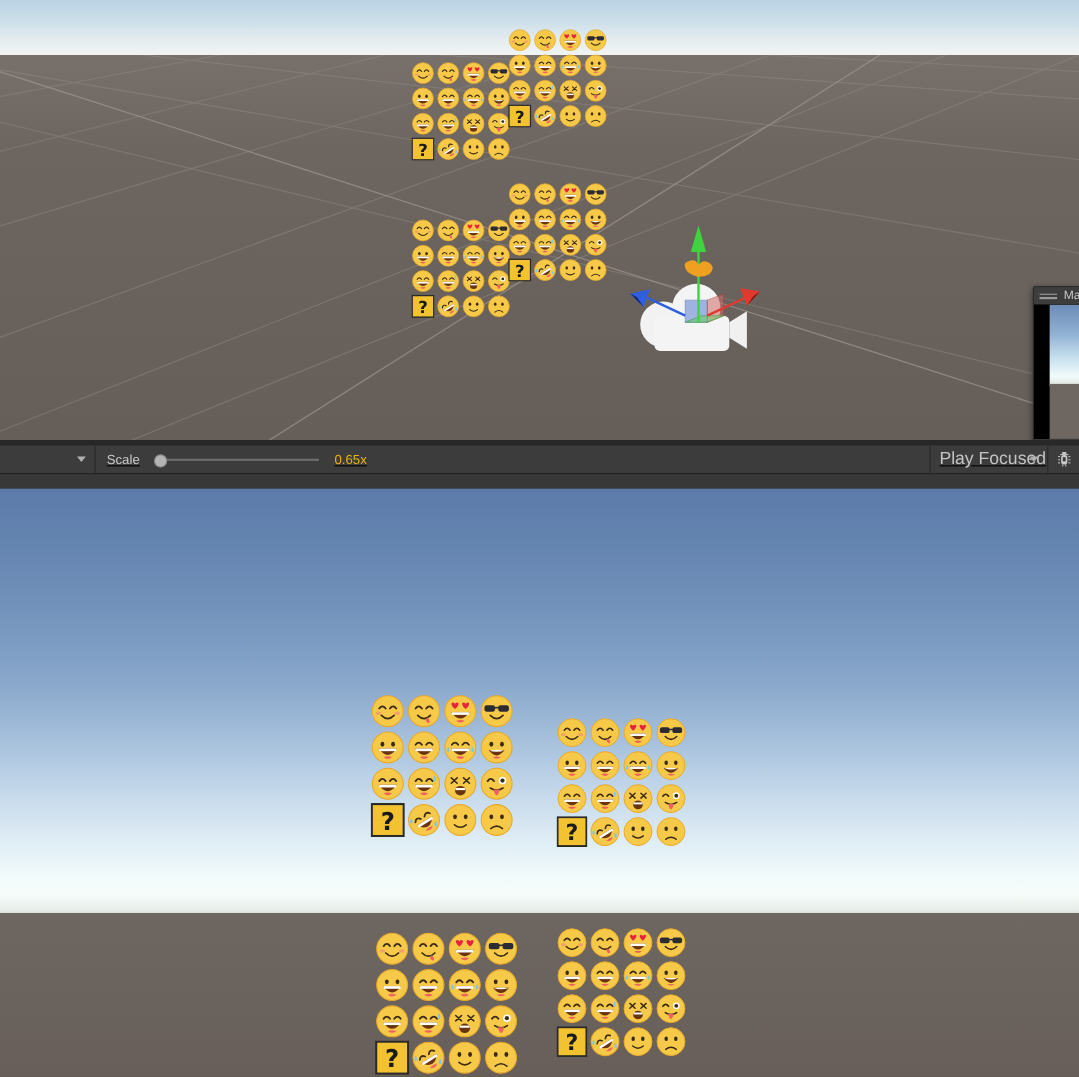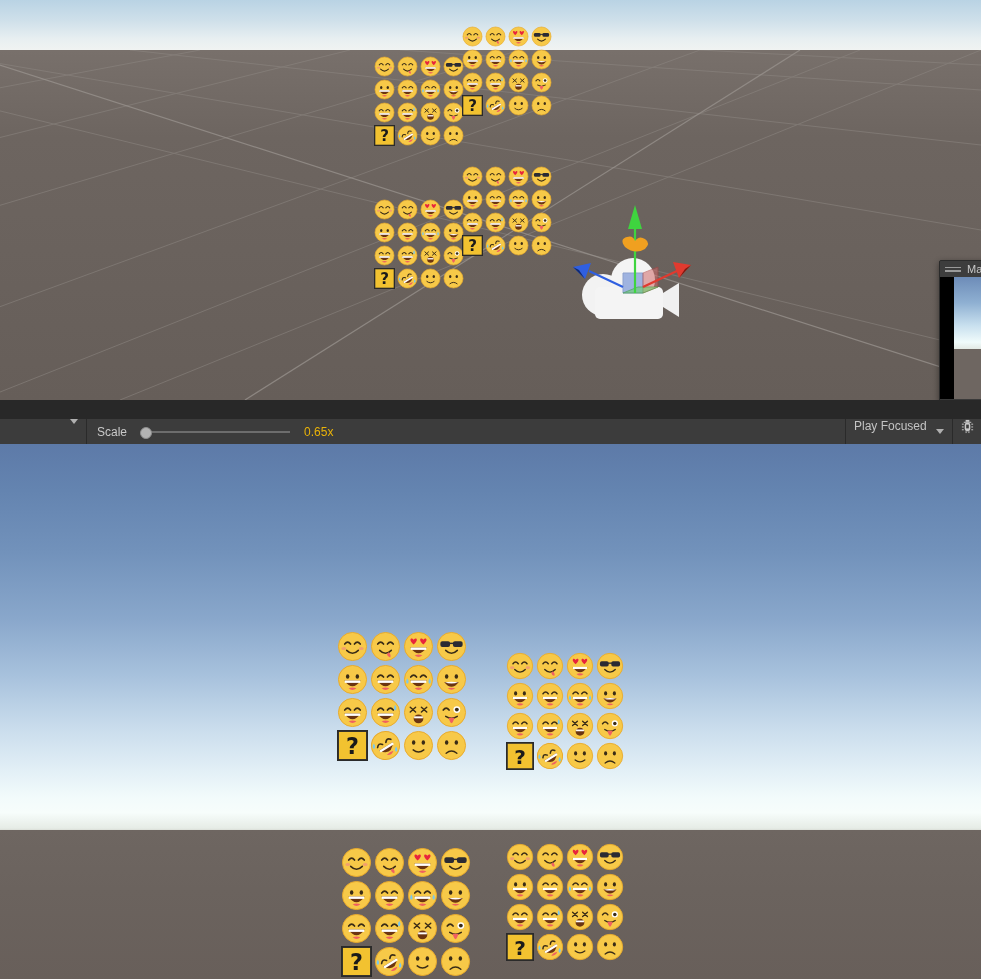--- a/index.html
+++ b/index.html
@@ -16,8 +16,8 @@
 
   
   #dark-strip{position:absolute;left:0;top:400px;width:981px;height:19px;background:#282828;}
-  #toolbar{position:absolute;left:0;top:419px;width:981px;height:25px;background:#3c3c3c;
-    border-bottom:1px solid #232323;display:flex;align-items:center;}
+  #toolbar{position:absolute;left:0;top:405px;width:981px;height:25px;background:#3c3c3c;
+    border-bottom:1px solid #232323;display:flex;align-items:center;text-decoration:underline;}
   .tb-sep{width:1px;height:25px;background:#2a2a2a;}
   .tb-cell{height:25px;display:flex;align-items:flex-start;color:#c4c4c4;font-size:12px;}
   .tb-dd-left{width:78px;justify-content:flex-end;padding-right:8px;}

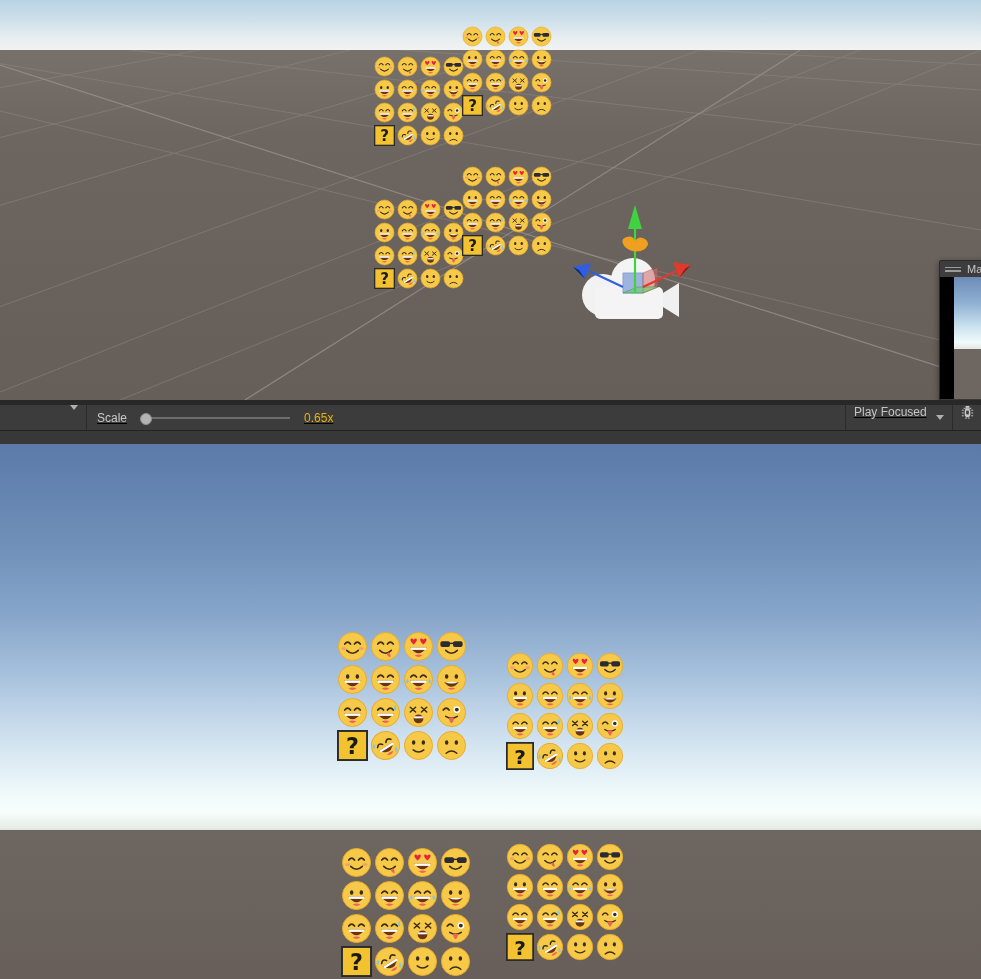--- a/index.html
+++ b/index.html
@@ -19,7 +19,7 @@
   #toolbar{position:absolute;left:0;top:405px;width:981px;height:25px;background:#3c3c3c;
     border-bottom:1px solid #232323;display:flex;align-items:center;text-decoration:underline;}
   .tb-sep{width:1px;height:25px;background:#2a2a2a;}
-  .tb-cell{height:25px;display:flex;align-items:flex-start;color:#c4c4c4;font-size:12px;}
+  .tb-cell{height:25px;display:flex;align-items:center;color:#c4c4c4;font-size:16px;}
   .tb-dd-left{width:78px;justify-content:flex-end;padding-right:8px;}
   .caret{width:0;height:0;border-left:4px solid transparent;border-right:4px solid transparent;
     border-top:5px solid #b0b0b0;display:inline-block;}

